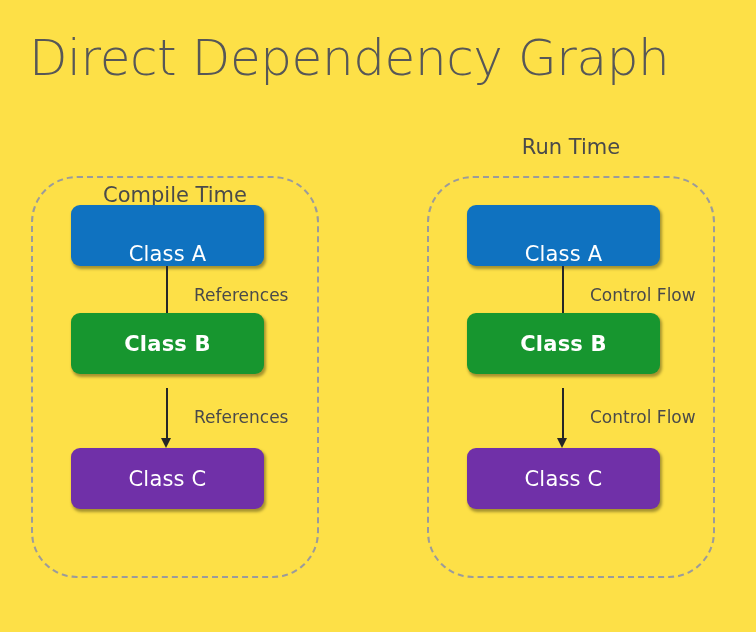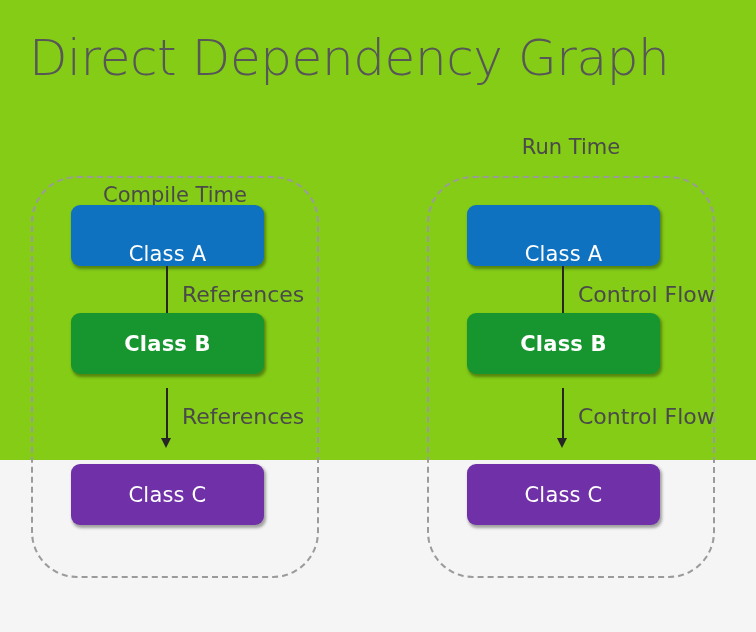--- a/index.html
+++ b/index.html
@@ -16,8 +16,8 @@
   #canvas {
     position: relative;
     width: 756px;
-    height: 460px;
-    background: #84cc16;
+    height: 632px;
+    background: #fde047;
   }
 
   

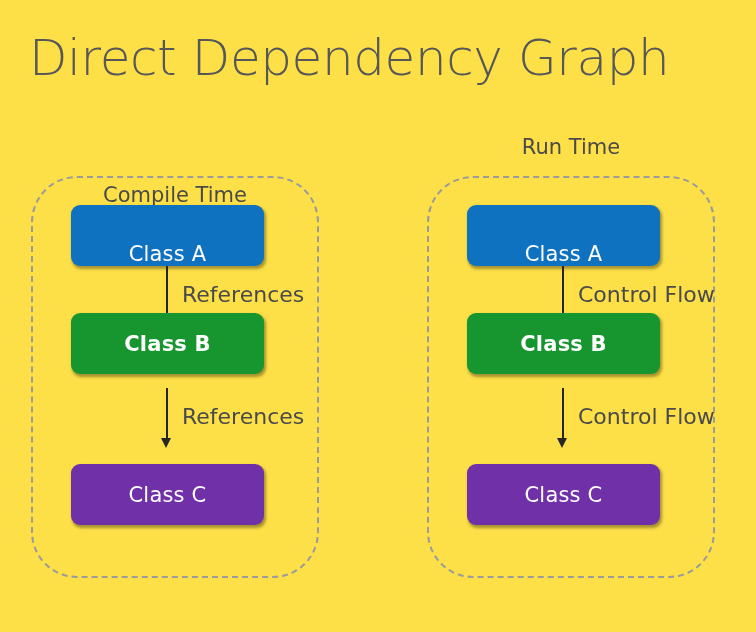--- a/index.html
+++ b/index.html
@@ -118,10 +118,11 @@
   
   .edge-label {
     position: absolute;
-    font-size: 22px;
+    font-size: 17px;
     line-height: 22px;
     color: #4a4a4a;
     white-space: nowrap;
+    margin-left: 12px;
   }
   .lbl-l-ab { left: 182px; top: 284px; }
   .lbl-l-bc { left: 182px; top: 406px; }

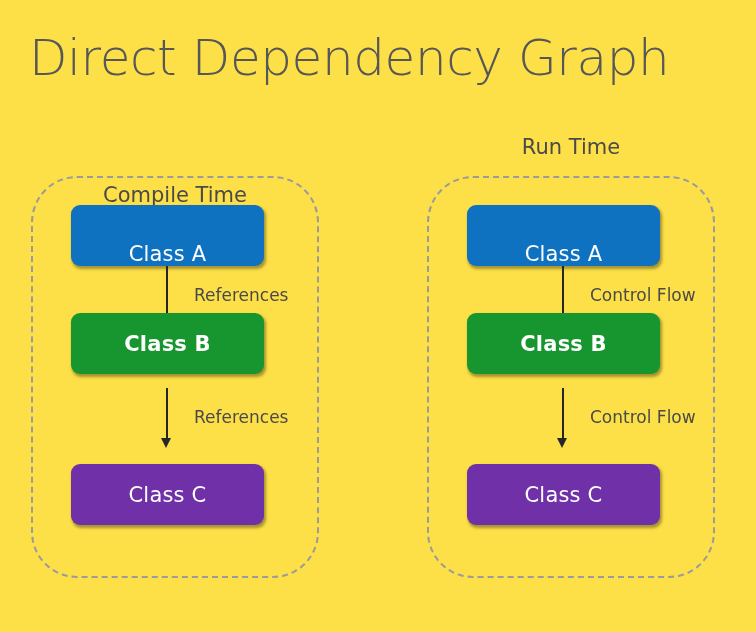--- a/index.html
+++ b/index.html
@@ -82,7 +82,7 @@
   .col-right { left: 467px; }
   .row-a { top: 205px; align-items: flex-end; }
   .row-b { top: 313px; font-weight: bold; }
-  .row-c { top: 464px; }
+  .row-c { top: 448px; }
 
   
   .connector {

